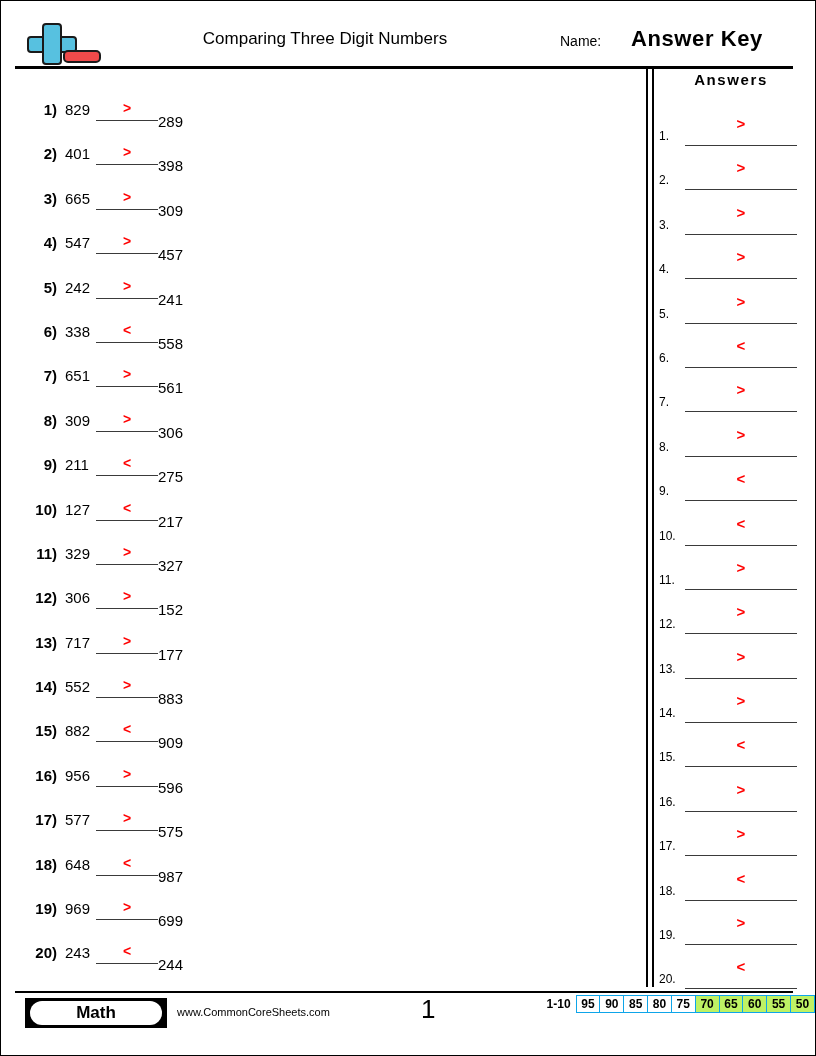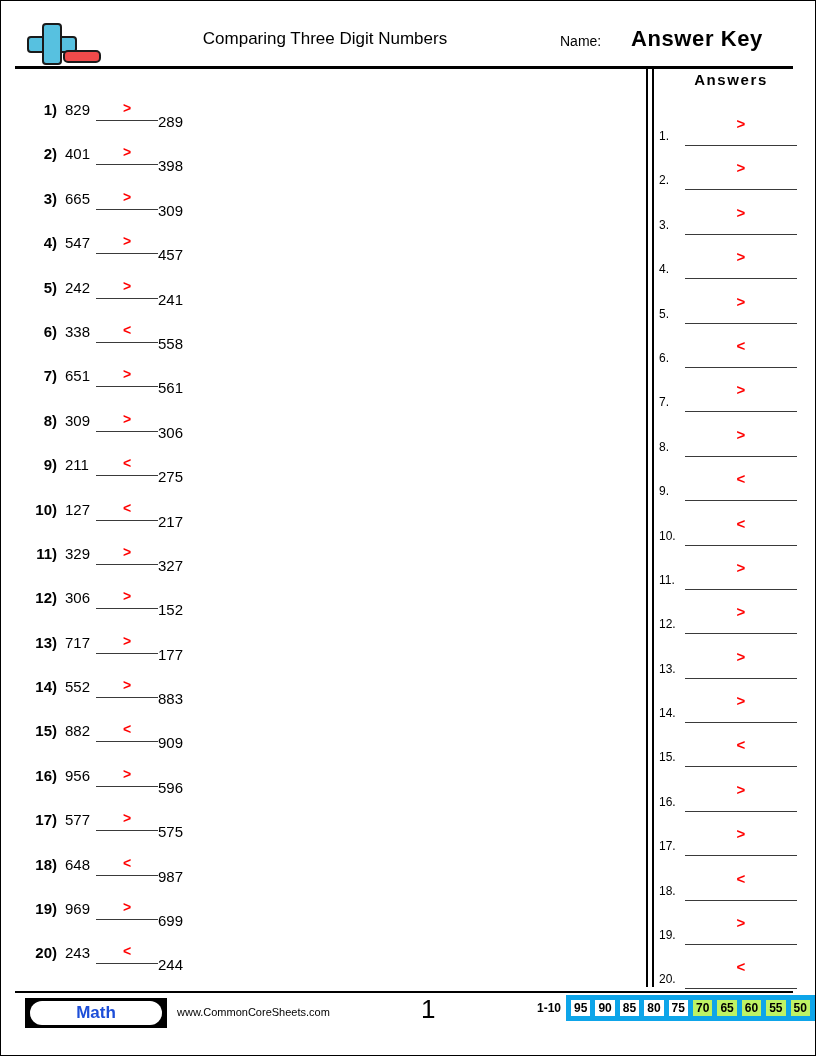--- a/index.html
+++ b/index.html
@@ -267,7 +267,7 @@
     line-height: 24px;
     font-size: 17px;
     font-weight: bold;
-    color: #1d4ed8;
+    color: #000000;
   }
   #site-url {
     position: absolute;

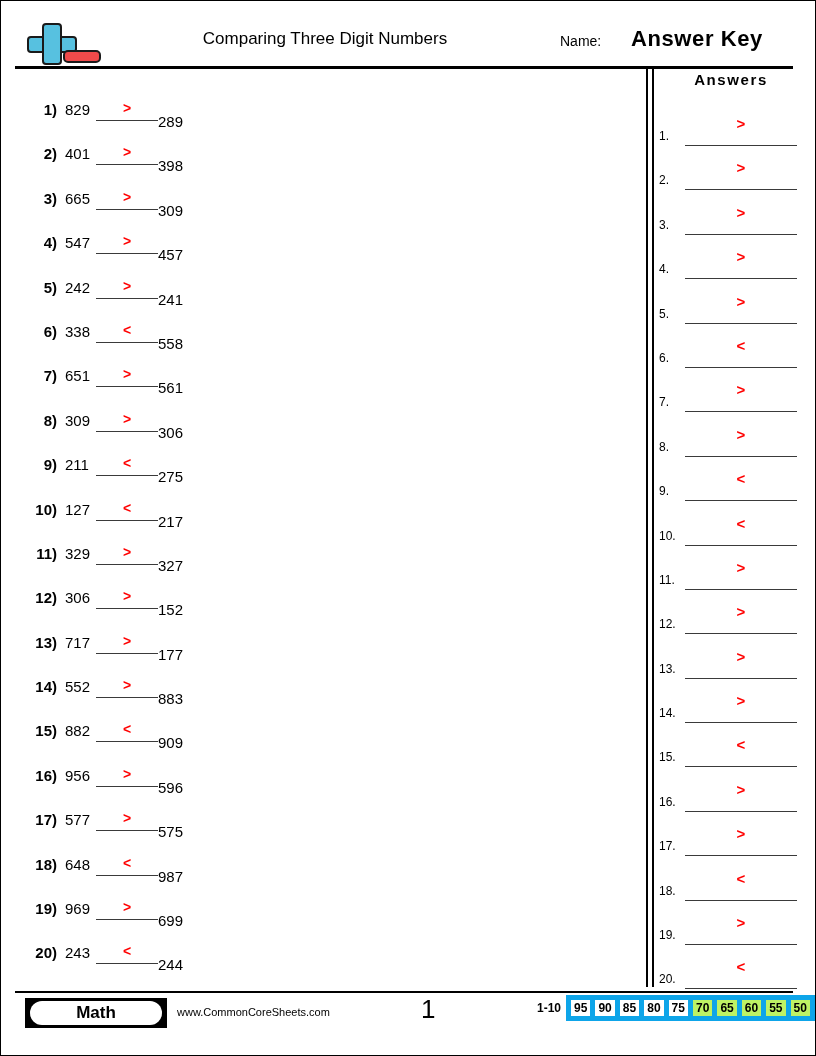--- a/index.html
+++ b/index.html
@@ -292,7 +292,7 @@
     font-weight: bold;
   }
   #scale td {
-    border: 5px solid #0ea5e9;
+    border: 1px solid #0ea5e9;
     width: 23px;
     height: 16px;
     text-align: center;

